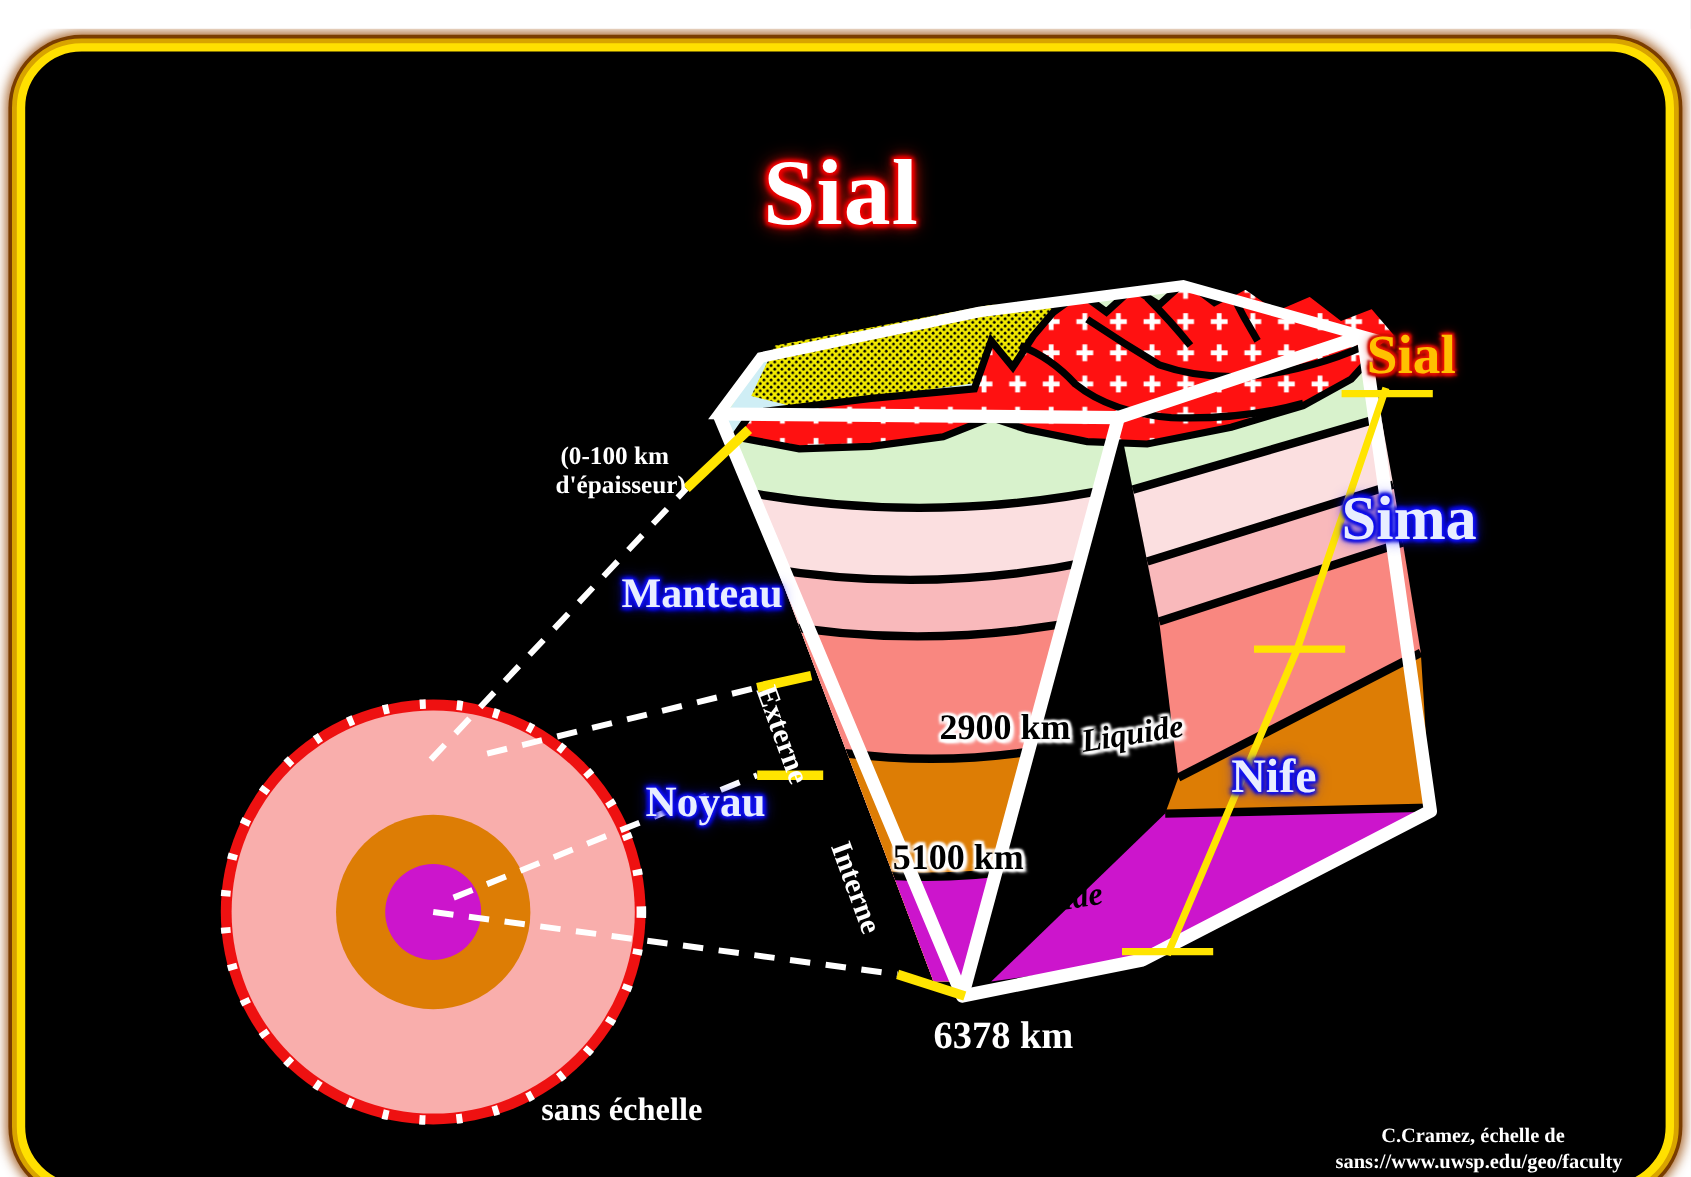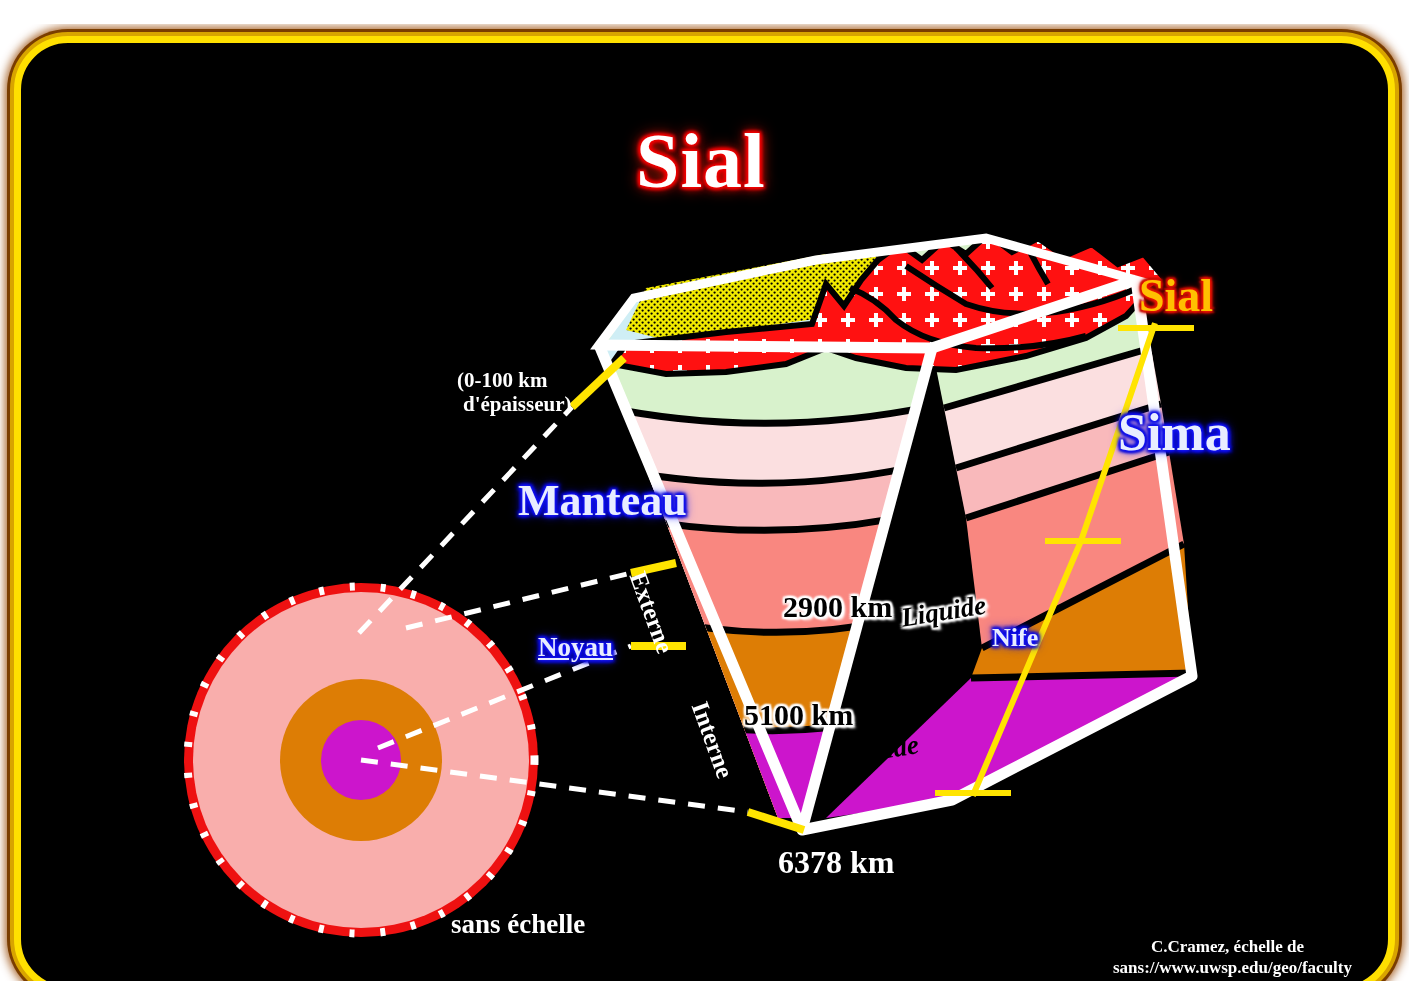--- a/index.html
+++ b/index.html
@@ -241,7 +241,7 @@
 
     <div class="glow-red" style="left:610px; top:68px; font-size:78px; letter-spacing:1px;">Sial</div>
 
-    <div class="plain-white" style="left:431px; top:320px; font-size:21px;">(0-100 km</div>
+    <div class="plain-white" style="left:441px; top:320px; font-size:21px;">(0-100 km</div>
     <div class="plain-white" style="left:437px; top:344px; font-size:21px;">d'épaisseur)</div>
 
     <div class="glow-blue" style="left:460px; top:427px; font-size:44px;padding-left:32px;">Manteau</div>

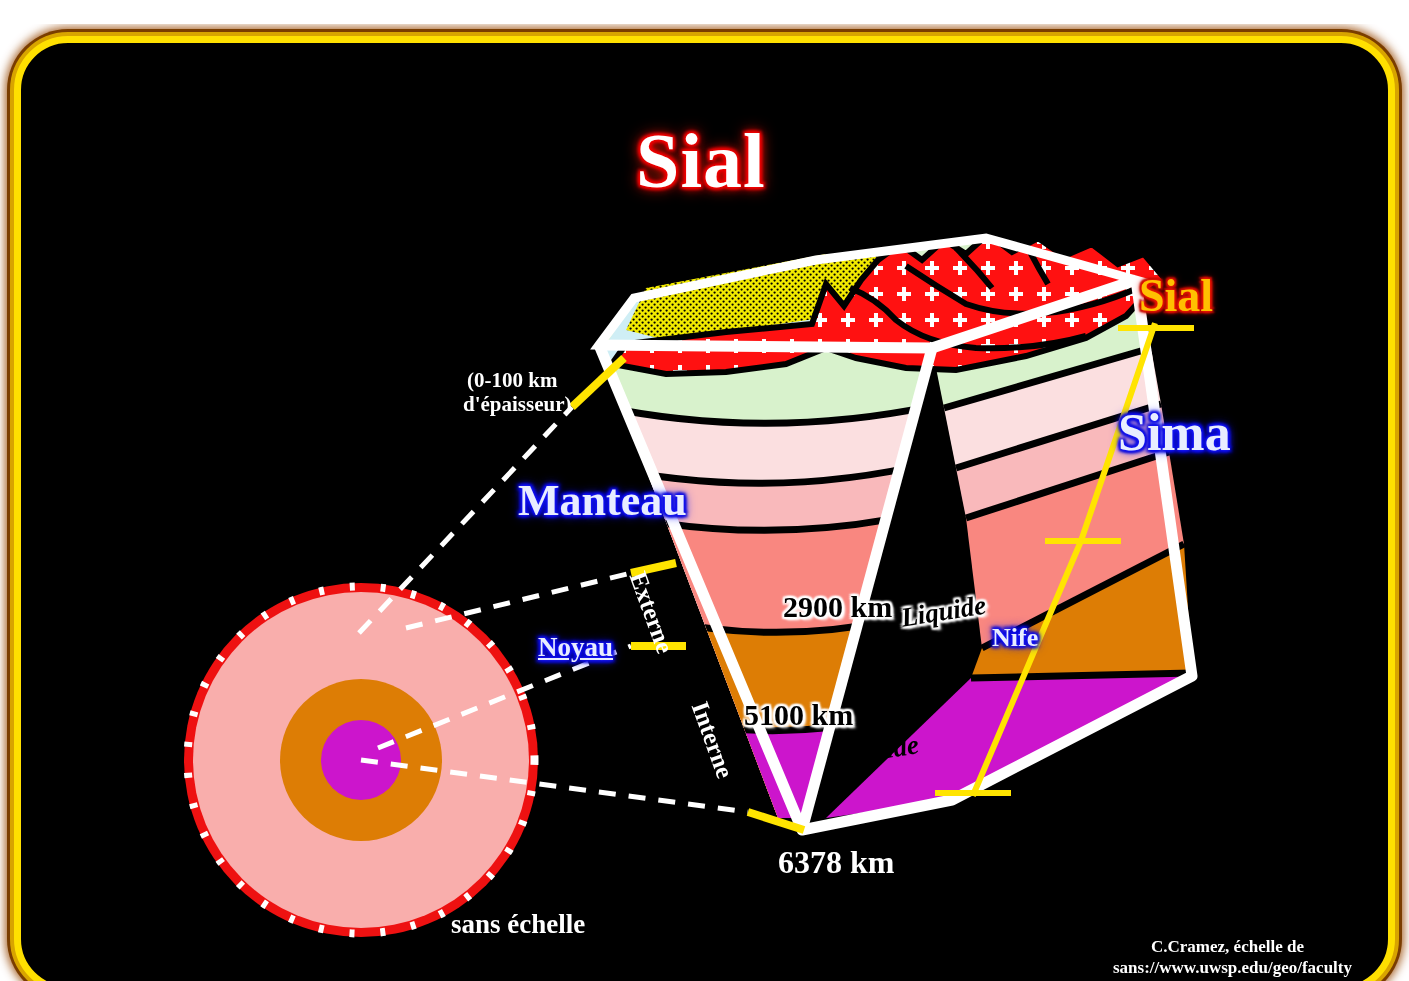--- a/index.html
+++ b/index.html
@@ -244,7 +244,7 @@
     <div class="plain-white" style="left:441px; top:320px; font-size:21px;">(0-100 km</div>
     <div class="plain-white" style="left:437px; top:344px; font-size:21px;">d'épaisseur)</div>
 
-    <div class="glow-blue" style="left:460px; top:427px; font-size:44px;padding-left:32px;">Manteau</div>
+    <div class="glow-blue" style="left:460px; top:427px; font-size:35px;padding-left:32px;">Manteau</div>
 
     <div class="glow-blue" style="left:512px; top:584px; font-size:27px;text-decoration:underline;">Noyau</div>
 

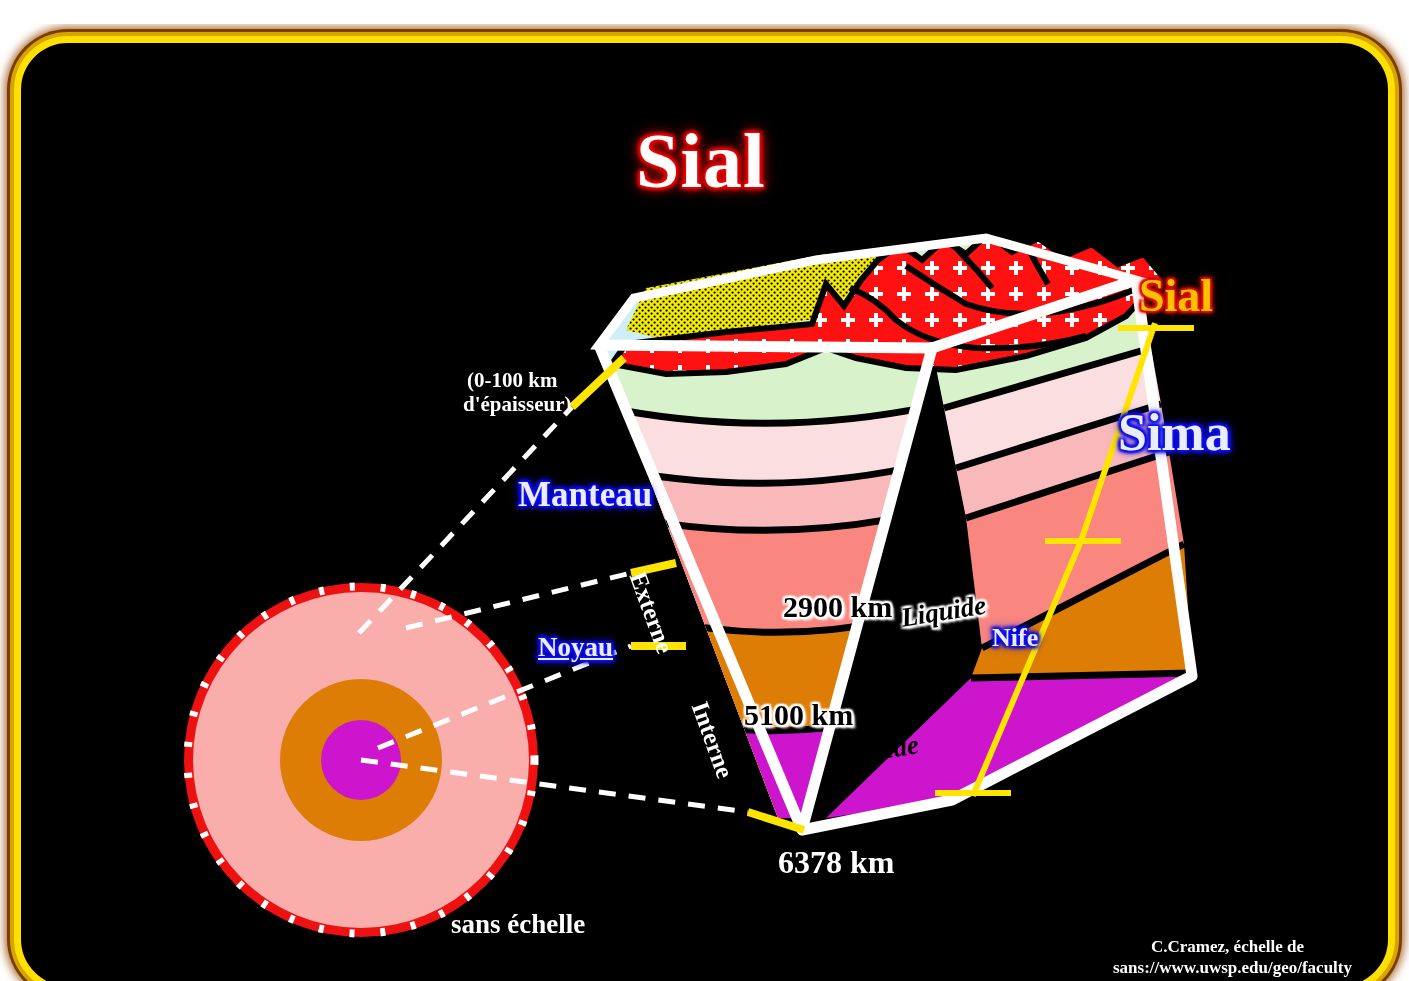--- a/index.html
+++ b/index.html
@@ -246,7 +246,7 @@
 
     <div class="glow-blue" style="left:460px; top:427px; font-size:35px;padding-left:32px;">Manteau</div>
 
-    <div class="glow-blue" style="left:512px; top:584px; font-size:27px;text-decoration:underline;">Noyau</div>
+    <div class="glow-blue" style="left:512px; top:599px; font-size:36px;">Noyau</div>
 
     <div class="glow-gold" style="left:1113px; top:221px; font-size:46px;">Sial</div>
     <div class="glow-blue" style="left:1092px; top:355px; font-size:52px;">Sima</div>

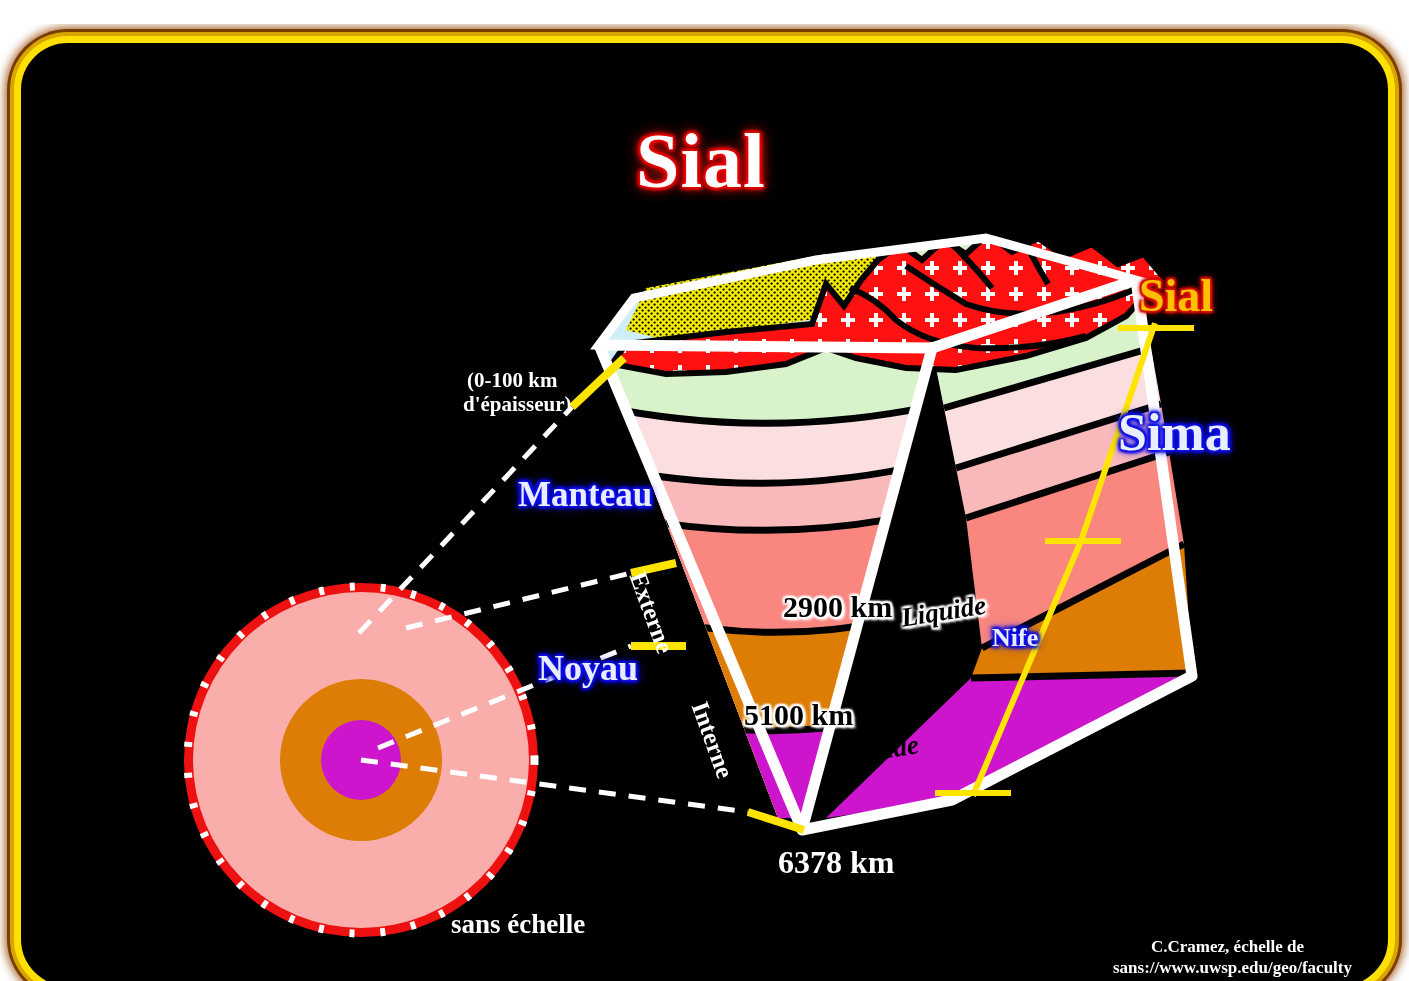--- a/index.html
+++ b/index.html
@@ -250,7 +250,7 @@
 
     <div class="glow-gold" style="left:1113px; top:221px; font-size:46px;">Sial</div>
     <div class="glow-blue" style="left:1092px; top:355px; font-size:52px;">Sima</div>
-    <div class="glow-blue" style="left:966px; top:575px; font-size:26px;">Nife</div>
+    <div class="glow-blue" style="left:1000px; top:575px; font-size:40px;">Nife</div>
 
     <div class="rot-label" style="left:624px; top:520px; font-size:25px; transform:rotate(70deg);">Externe</div>
     <div class="rot-label" style="left:686px; top:650px; font-size:25px; transform:rotate(70deg);">Interne</div>

